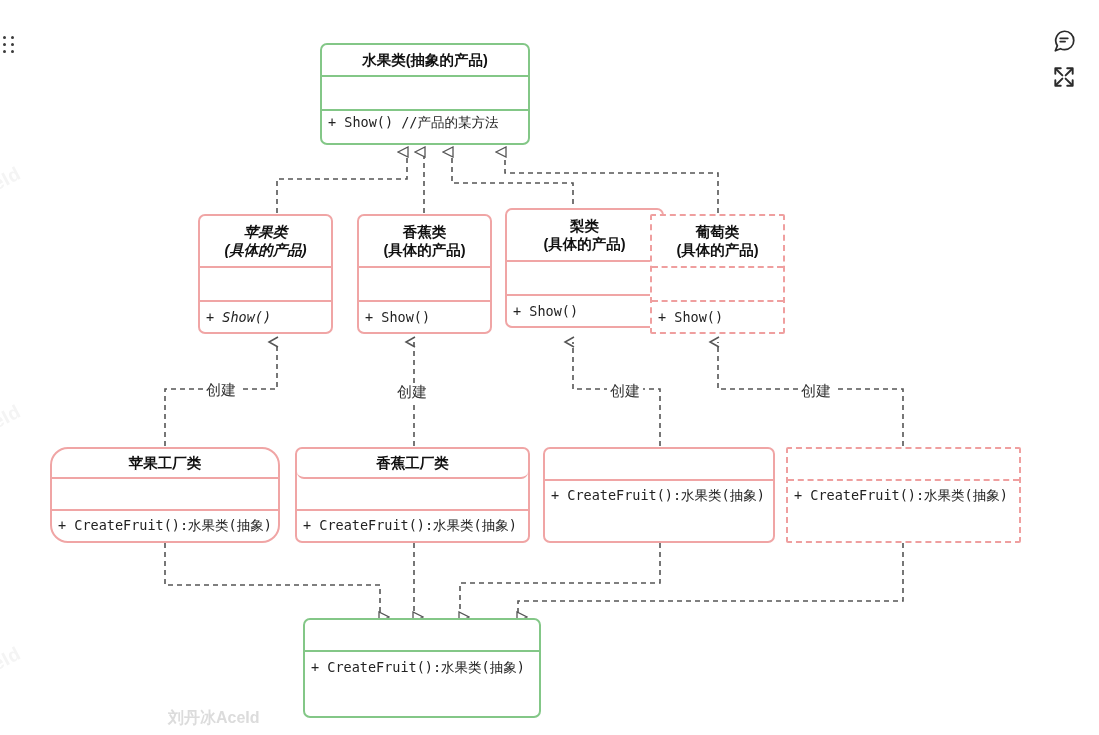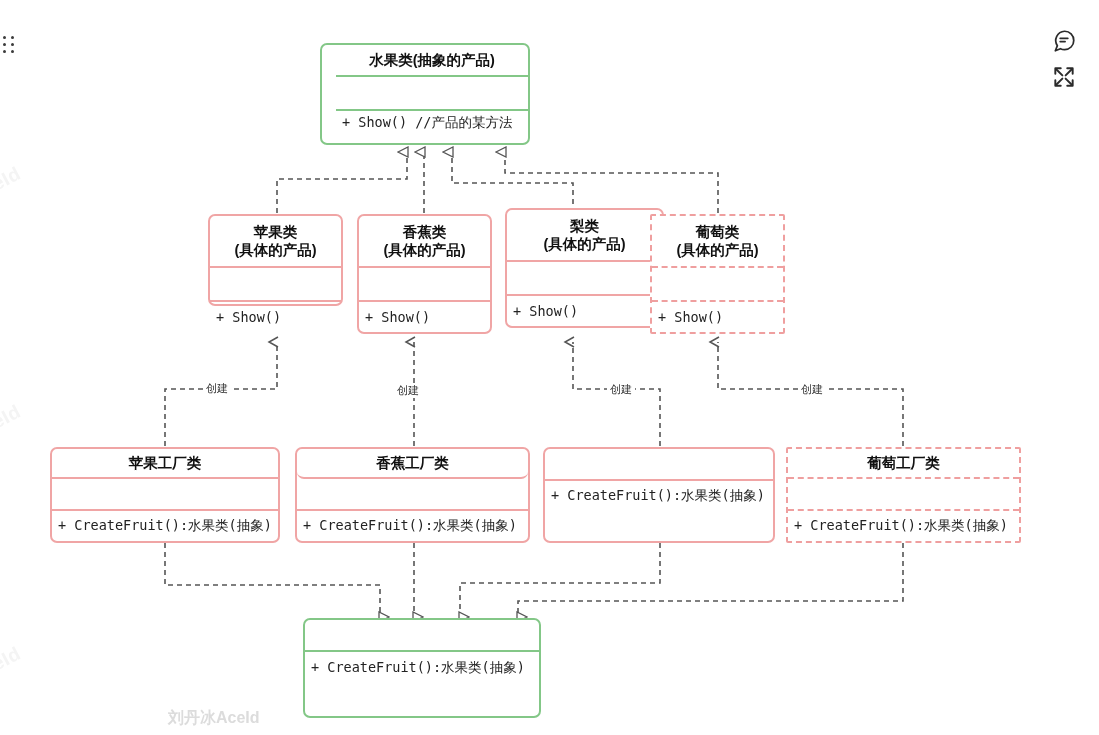--- a/index.html
+++ b/index.html
@@ -234,7 +234,7 @@
 <div class="watermark-side" id="watermark-side-3">eId</div>
 <div id="watermark-main">刘丹冰AceId</div>
 
-<div class="uml-box style-green" style="left:320px; top:43px; width:210px; height:102px;padding-left:14px;">
+<div class="uml-box style-green" style="left:320px; top:43px; width:210px; height:102px;">
   <div class="row title" style="height:32px;">水果类(抽象的产品)</div>
   <div class="row attrs" style="height:34px;"></div>
   <div class="row ops" style="height:24px;">+ Show() //产品的某方法</div>

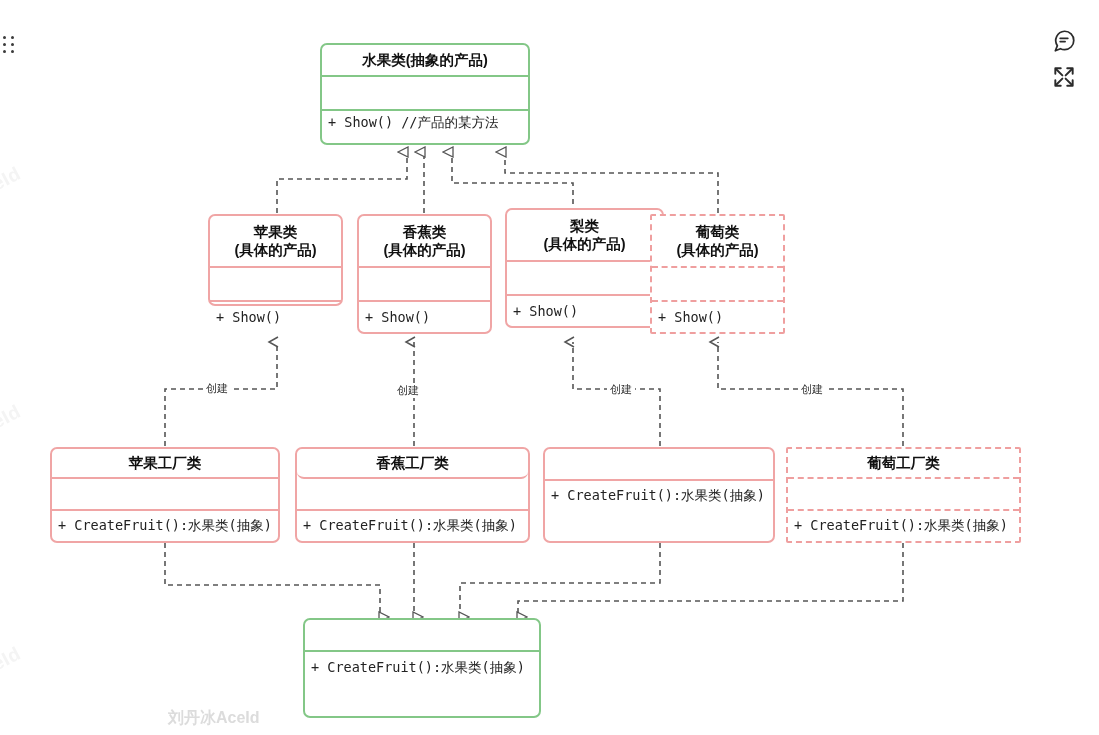--- a/index.html
+++ b/index.html
@@ -240,7 +240,7 @@
   <div class="row ops" style="height:24px;">+ Show() //产品的某方法</div>
 </div>
 
-<div class="uml-box style-pink" style="left:208px; top:214px; width:135px; height:92px;">
+<div class="uml-box style-pink" style="left:198px; top:214px; width:135px; height:120px;font-style:italic;">
   <div class="row title" style="height:52px;">
     <span>
       <span>苹果类</span><br>

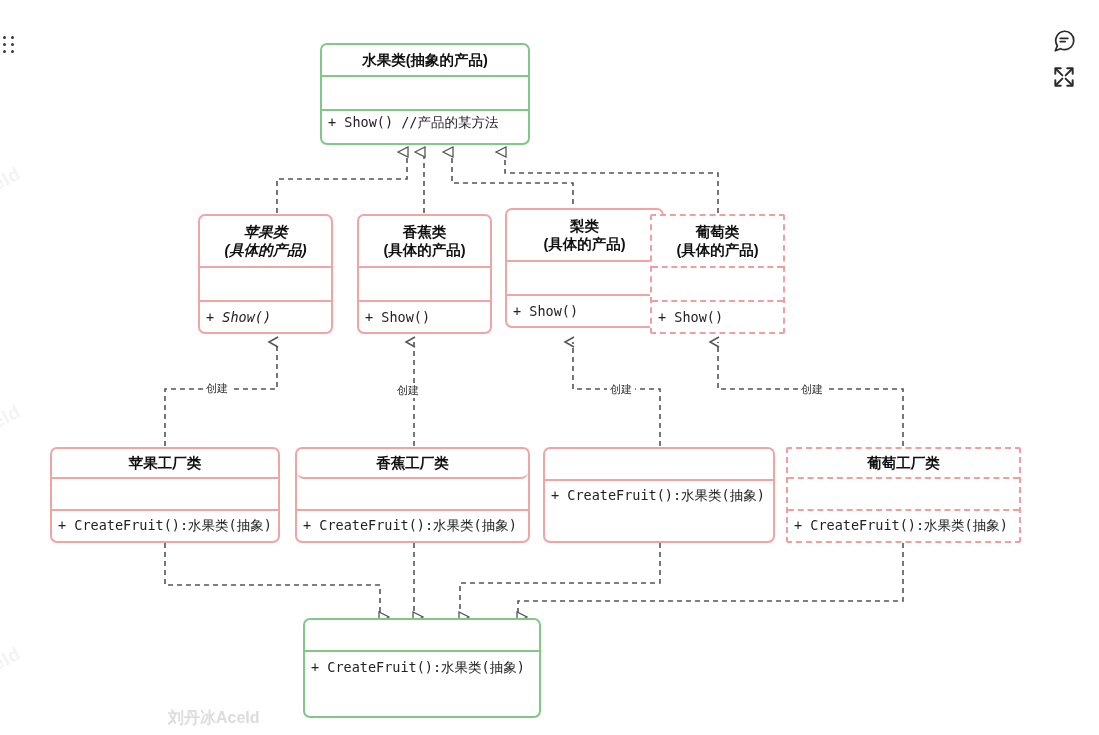--- a/index.html
+++ b/index.html
@@ -148,7 +148,7 @@
   
   .edge-label {
     position: absolute;
-    font-size: 11px;
+    font-size: 15px;
     color: #333333;
     background: #ffffff;
     padding: 0 3px;

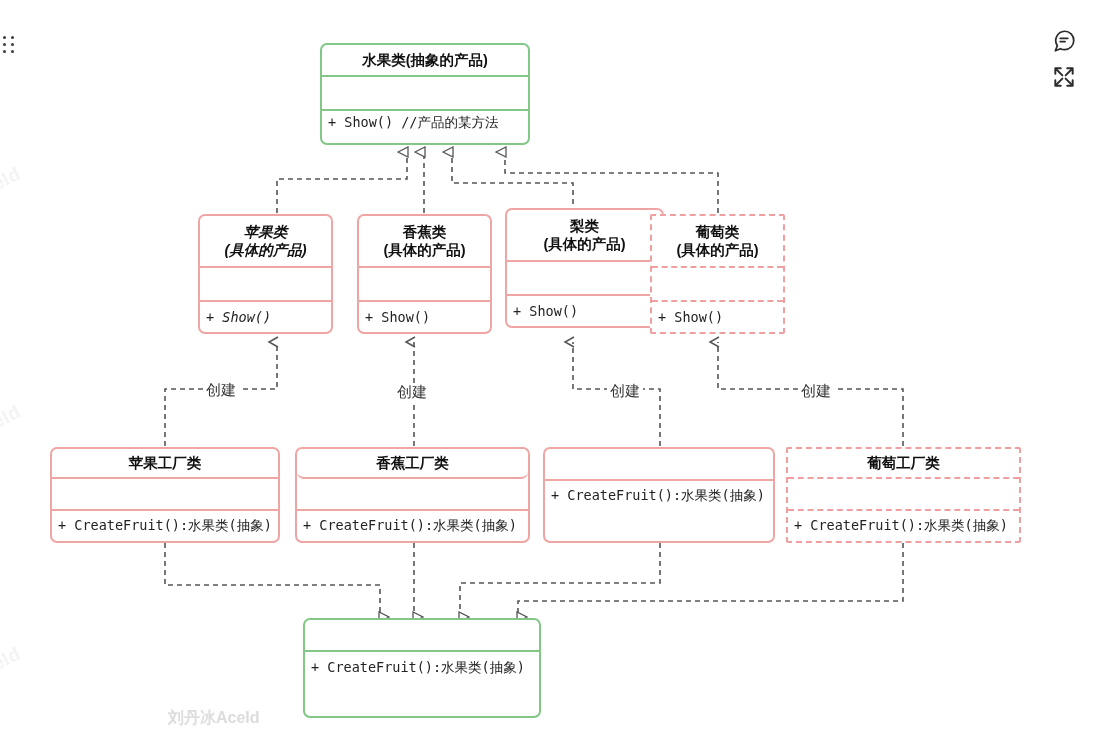--- a/index.html
+++ b/index.html
@@ -289,7 +289,7 @@
 <div class="edge-label" style="left:607px; top:382px;">创建</div>
 <div class="edge-label" style="left:798px; top:382px;">创建</div>
 
-<div class="uml-box style-pink" style="left:50px; top:447px; width:230px; height:96px;">
+<div class="uml-box style-pink" style="left:50px; top:447px; width:230px; height:96px;border-radius:18px;">
   <div class="row title" style="height:30px;">苹果工厂类</div>
   <div class="row attrs" style="height:32px;"></div>
   <div class="row ops" style="height:30px;">+ CreateFruit():水果类(抽象)</div>

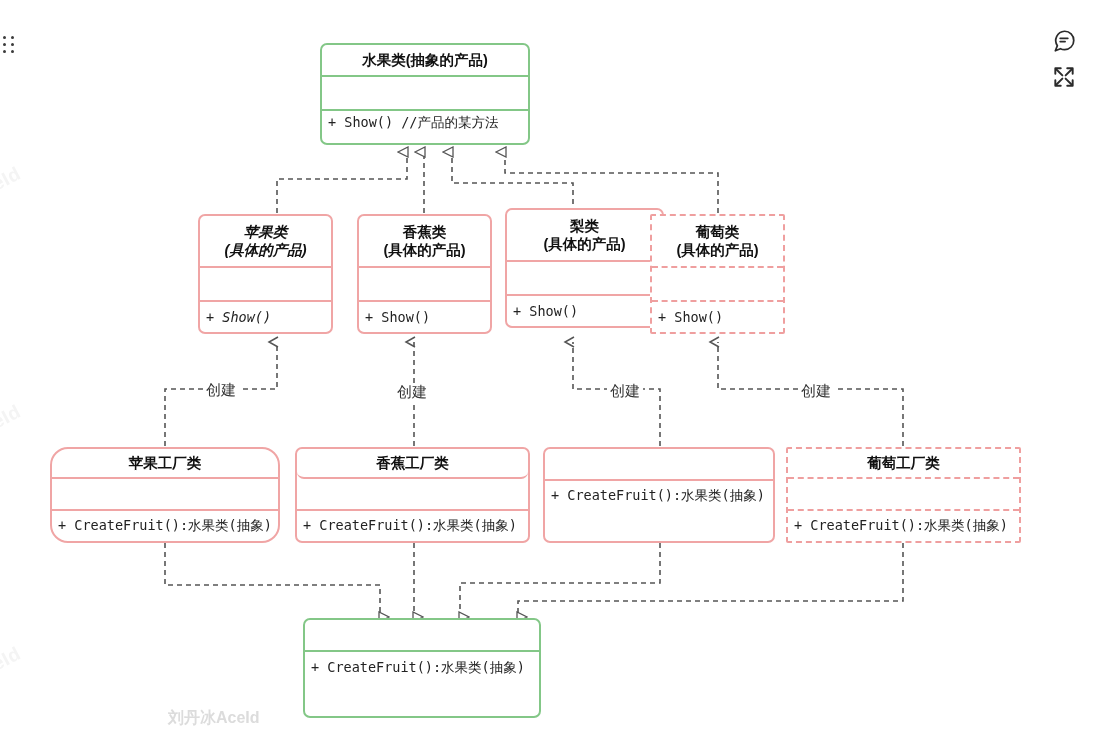--- a/index.html
+++ b/index.html
@@ -307,7 +307,6 @@
 </div>
 
 <div class="uml-box style-pink-dashed" style="left:786px; top:447px; width:235px; height:96px;">
-  <div class="row title" style="height:30px;">葡萄工厂类</div>
   <div class="row attrs" style="height:32px;"></div>
   <div class="row ops" style="height:30px;">+ CreateFruit():水果类(抽象)</div>
 </div>

